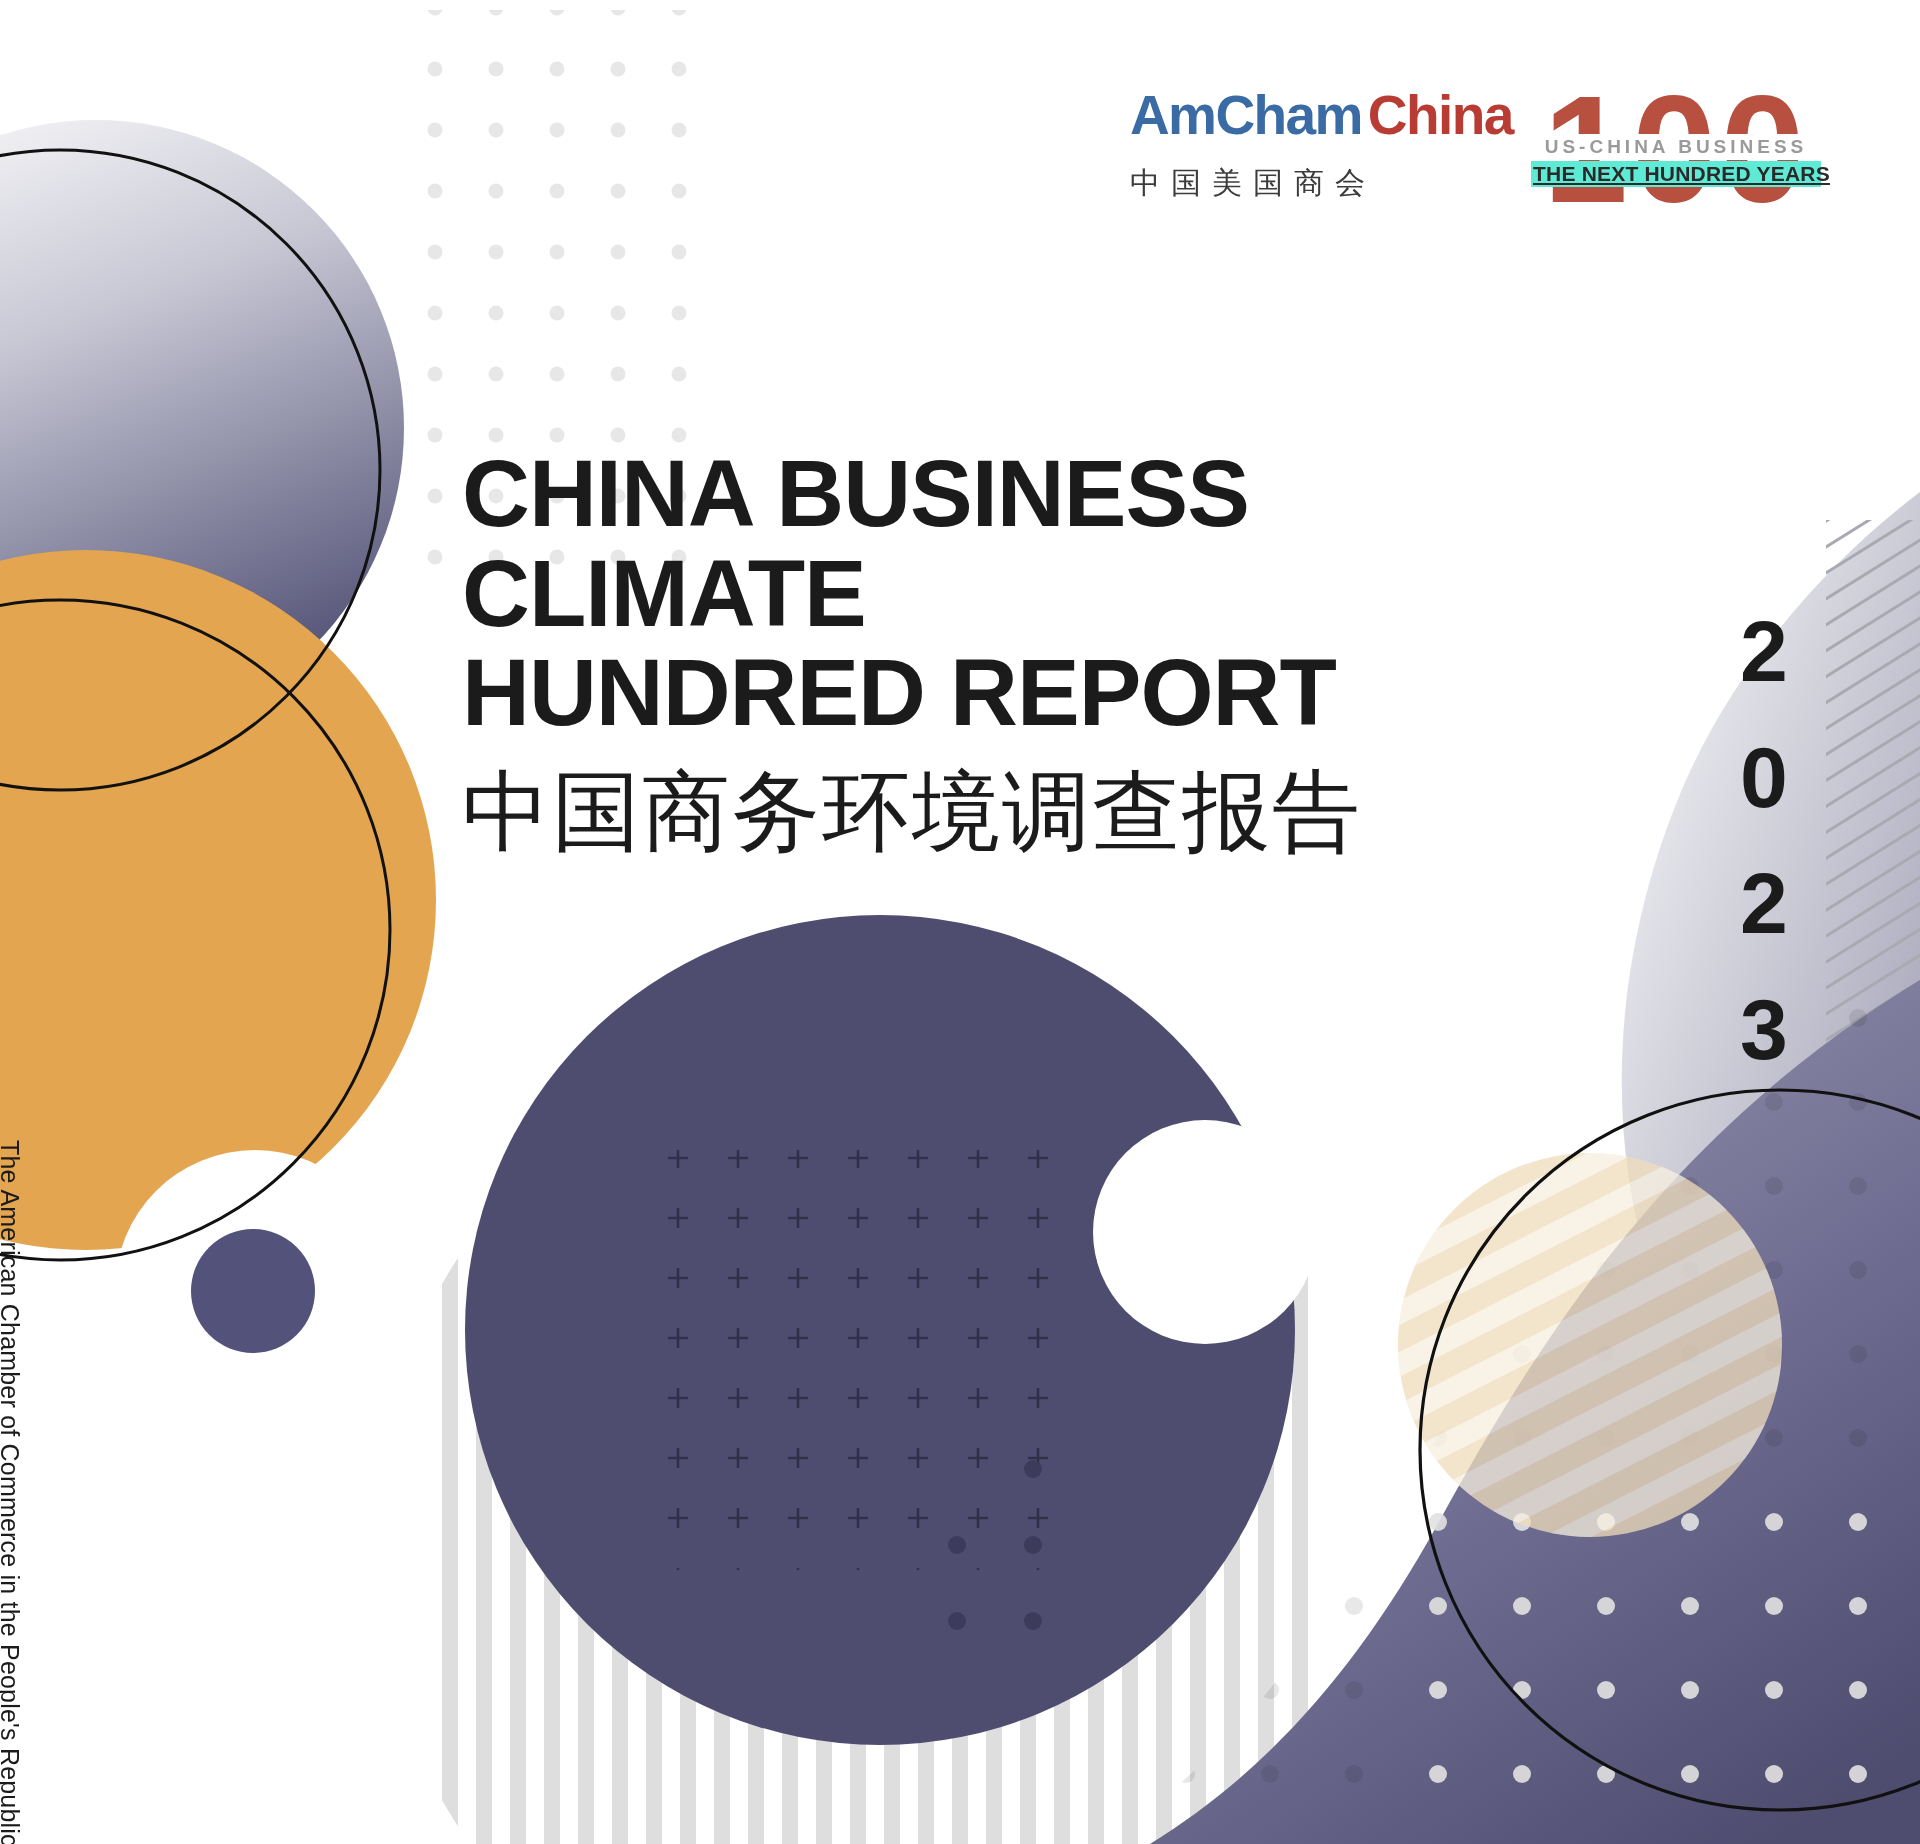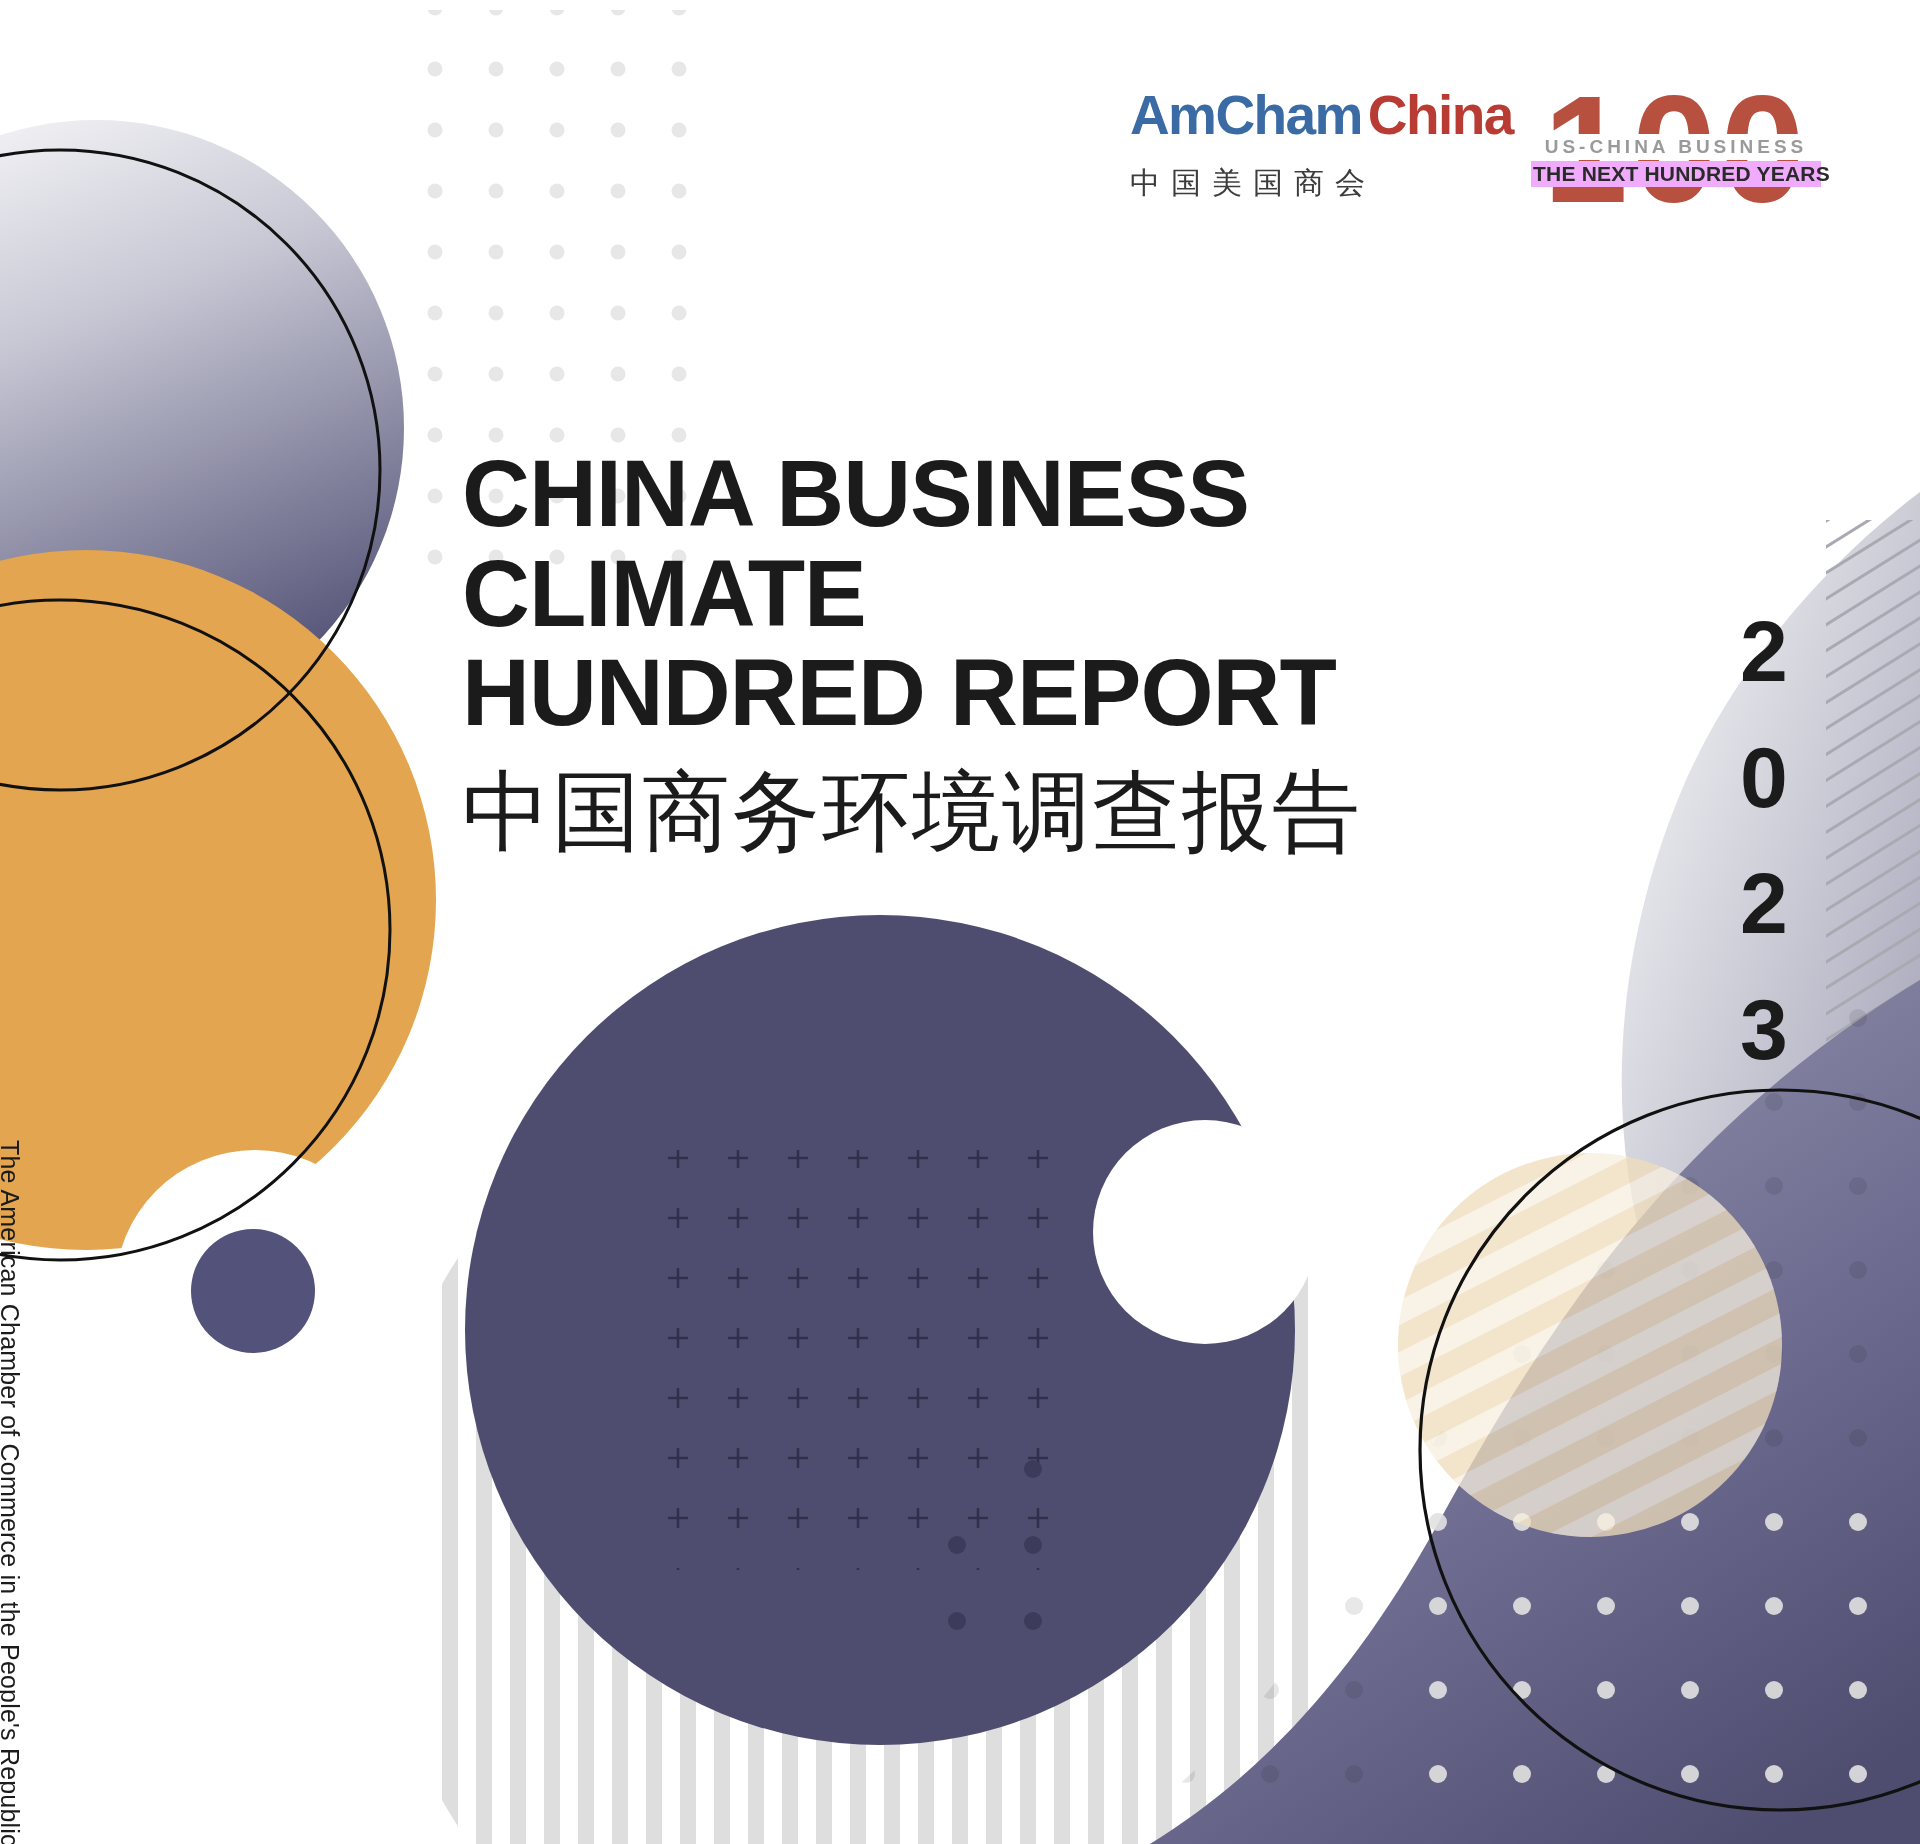--- a/index.html
+++ b/index.html
@@ -82,10 +82,11 @@
     font-size:21px; font-weight:700;
     letter-spacing:0.2px;
     color:#2a2a2a;
-    background:#f0abfc;
+    background:#5eead4;
     padding:1px 2px;
     white-space:nowrap;
     margin-top:1px;
+    text-decoration:underline;
   }
 
   

